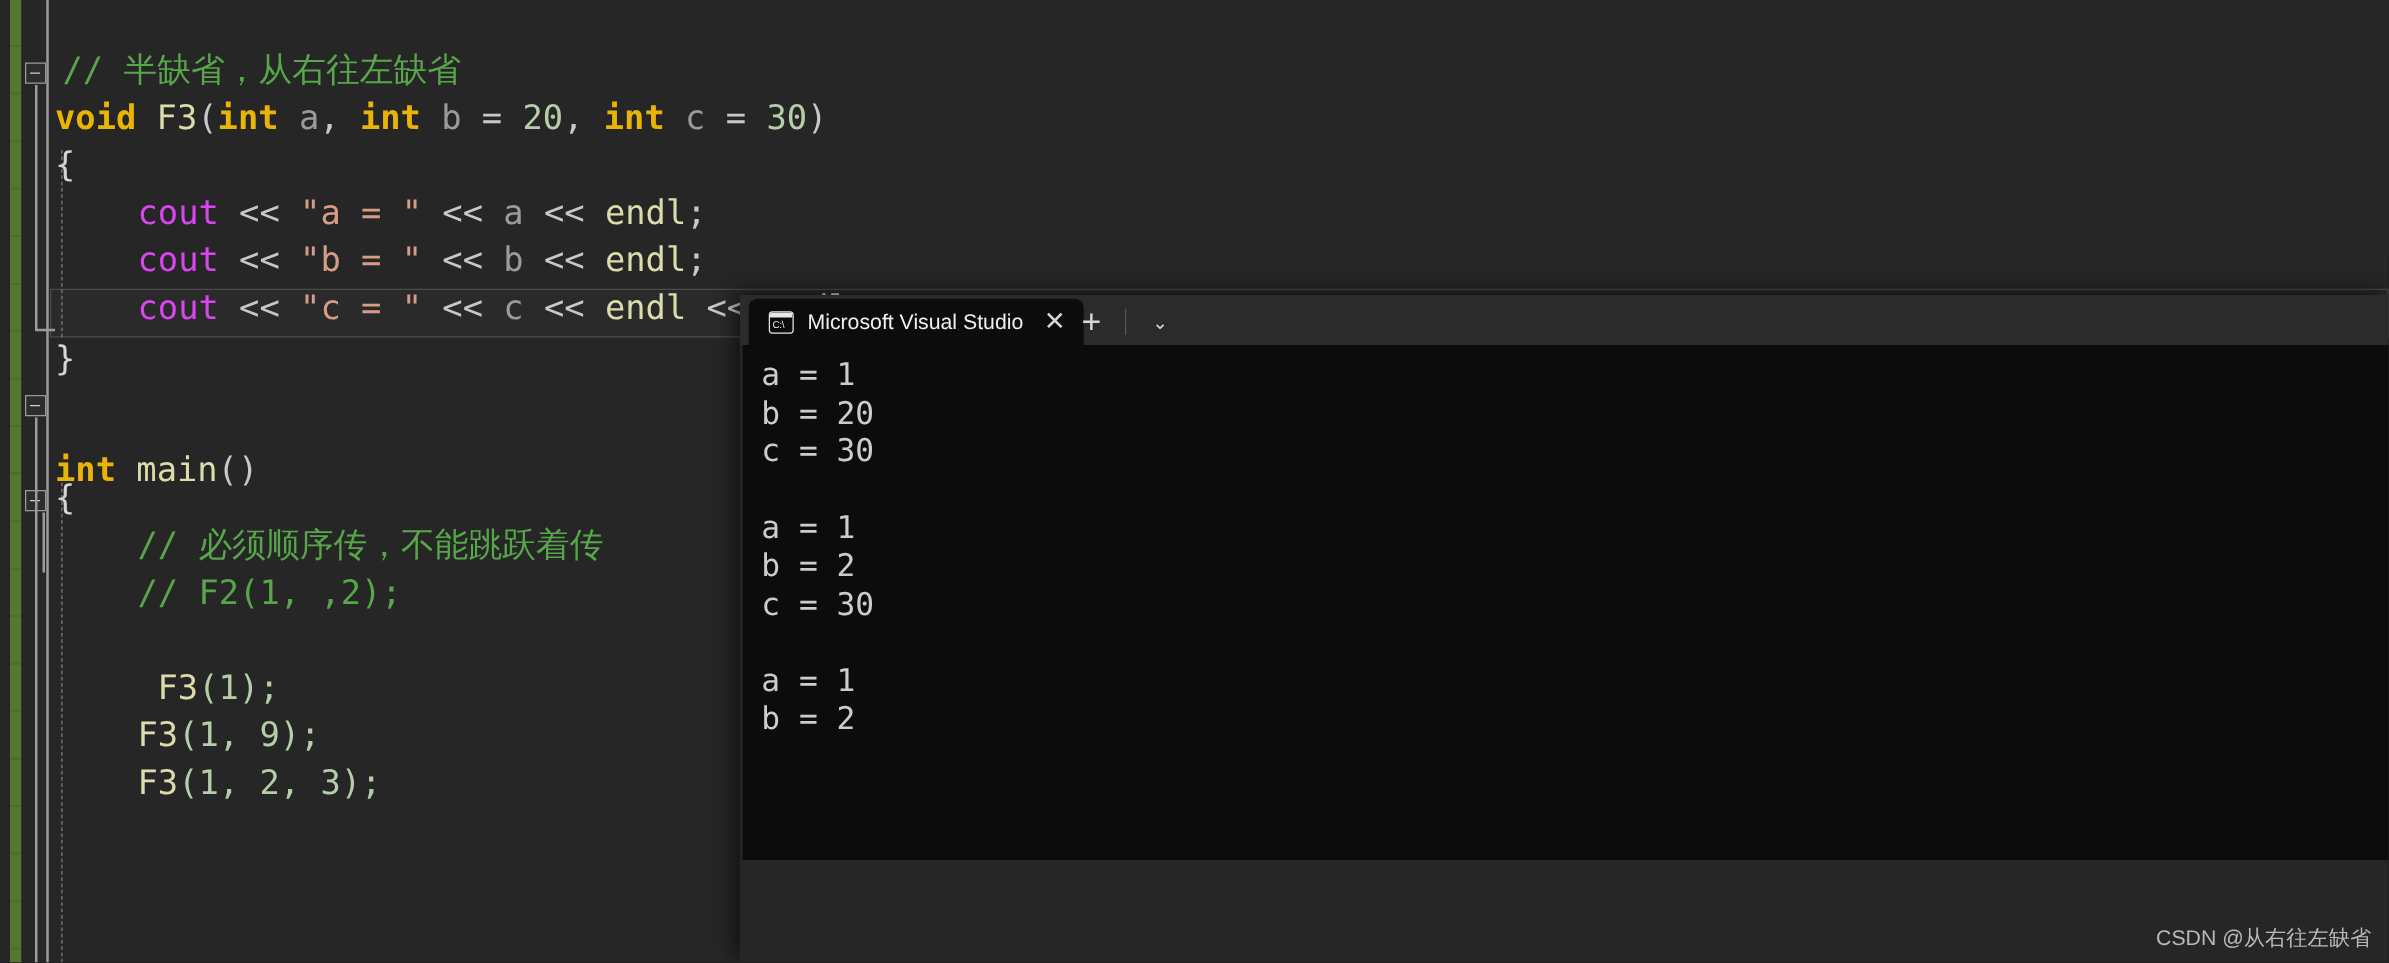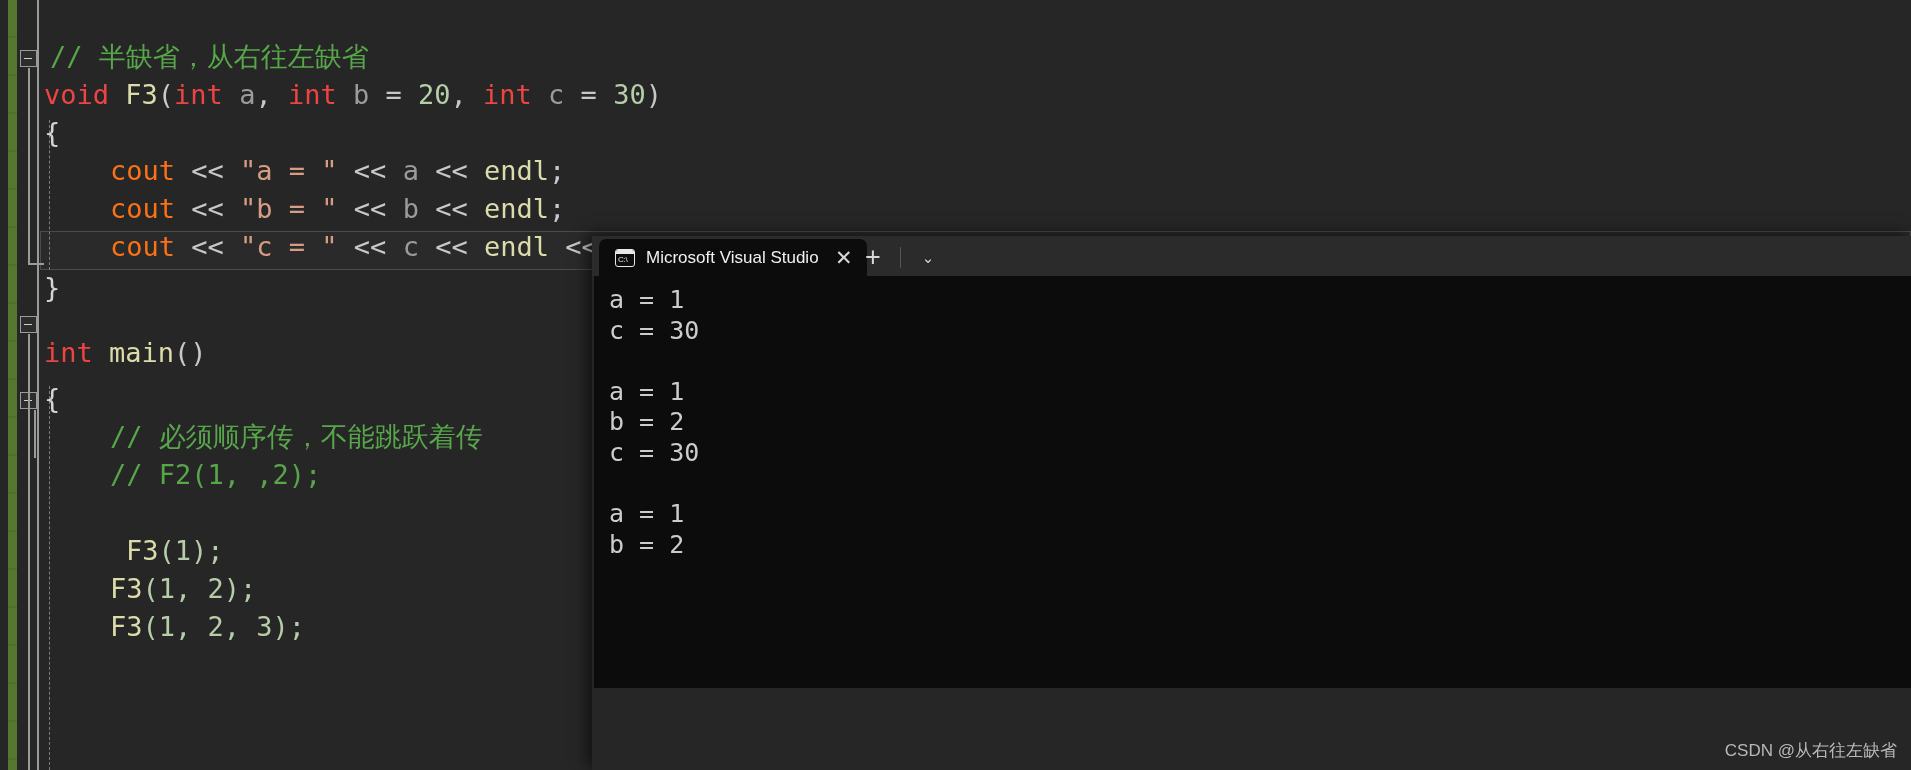--- a/index.html
+++ b/index.html
@@ -71,7 +71,7 @@
 
   
   .t-comment  { color: #57a64a; }
-  .t-keyword  { color: #ef4444; }
+  .t-keyword  { color: #eab308; font-weight: bold; }
   .t-func     { color: #dcdcaa; }
   .t-string   { color: #d69d85; }
   .t-number   { color: #b5cea8; }

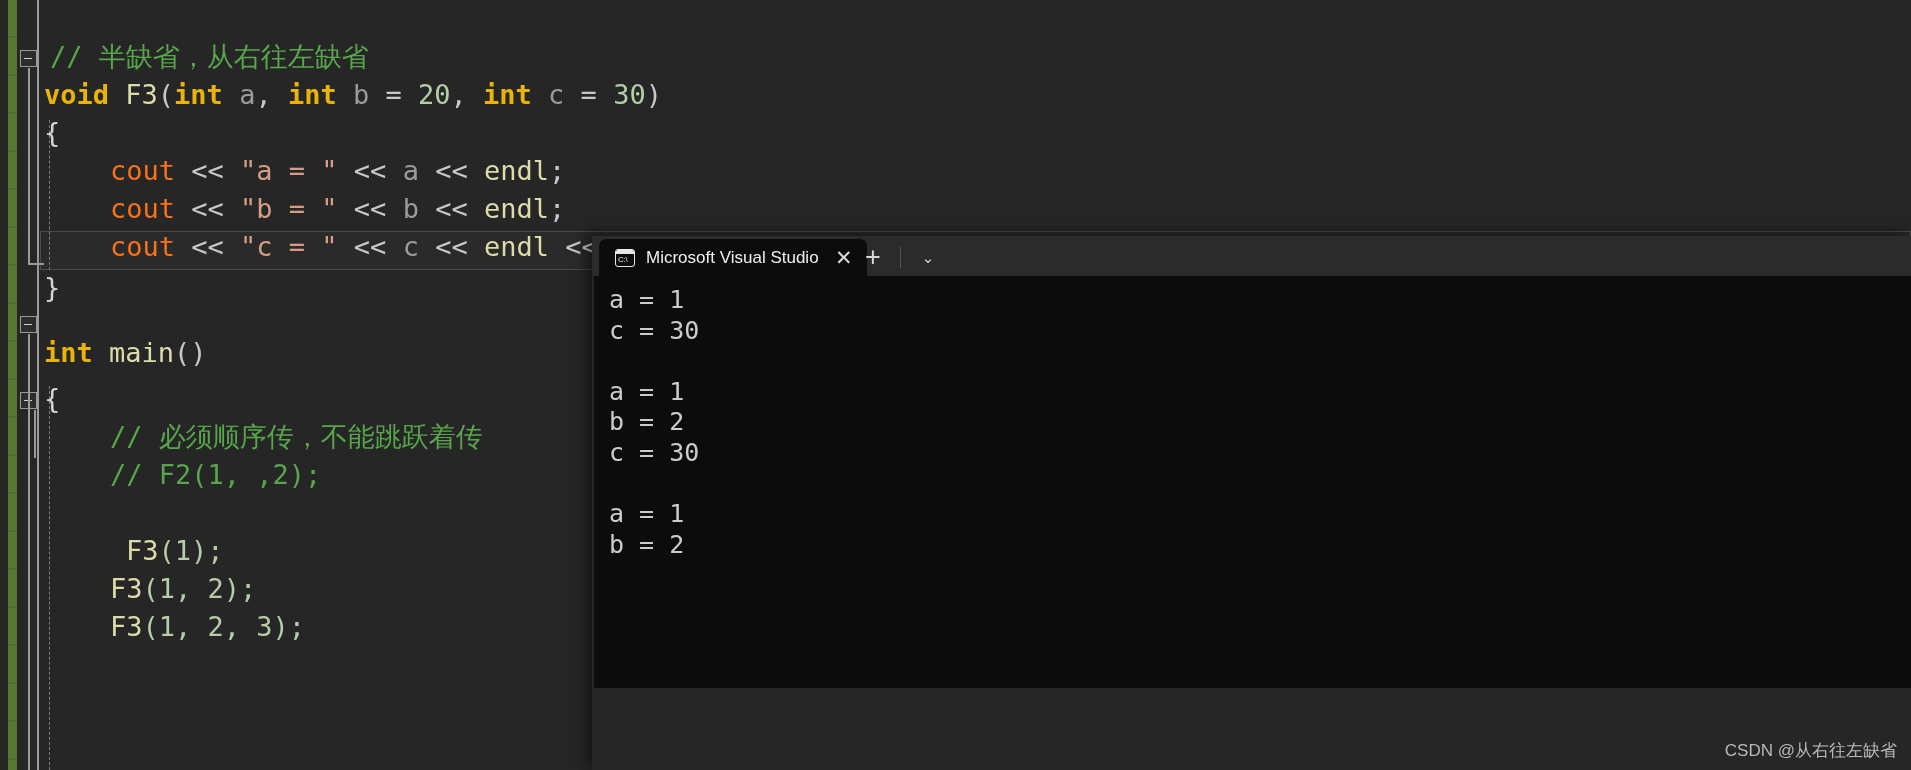--- a/index.html
+++ b/index.html
@@ -75,7 +75,7 @@
   .t-func     { color: #dcdcaa; }
   .t-string   { color: #d69d85; }
   .t-number   { color: #b5cea8; }
-  .t-plain    { color: #f97316; }
+  .t-plain    { color: #d946ef; }
   .t-var      { color: #9b9b9b; }
   .t-punct    { color: #c8c8c8; }
   .t-brace    { color: #d4d4d4; }

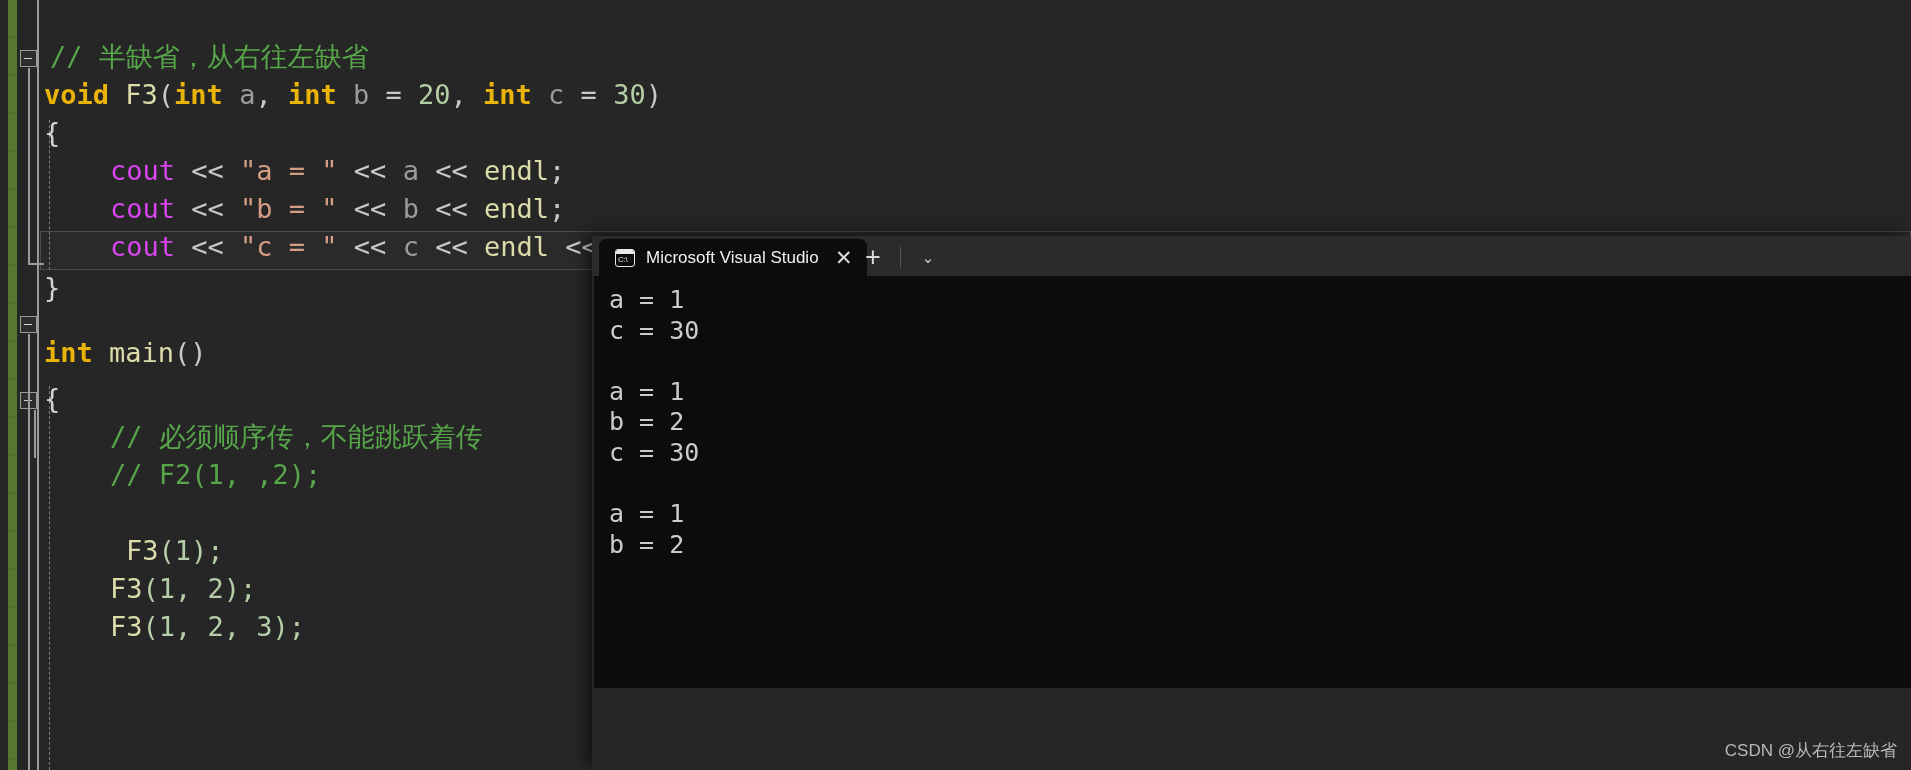--- a/index.html
+++ b/index.html
@@ -388,6 +388,7 @@
     <div id="terminal-gutter"></div>
     <div id="terminal-lines">
         <div class="term-line">a = 1</div>
+        <div class="term-line">b = 20</div>
         <div class="term-line">c = 30</div>
         <div class="term-blank"></div>
         <div class="term-line">a = 1</div>

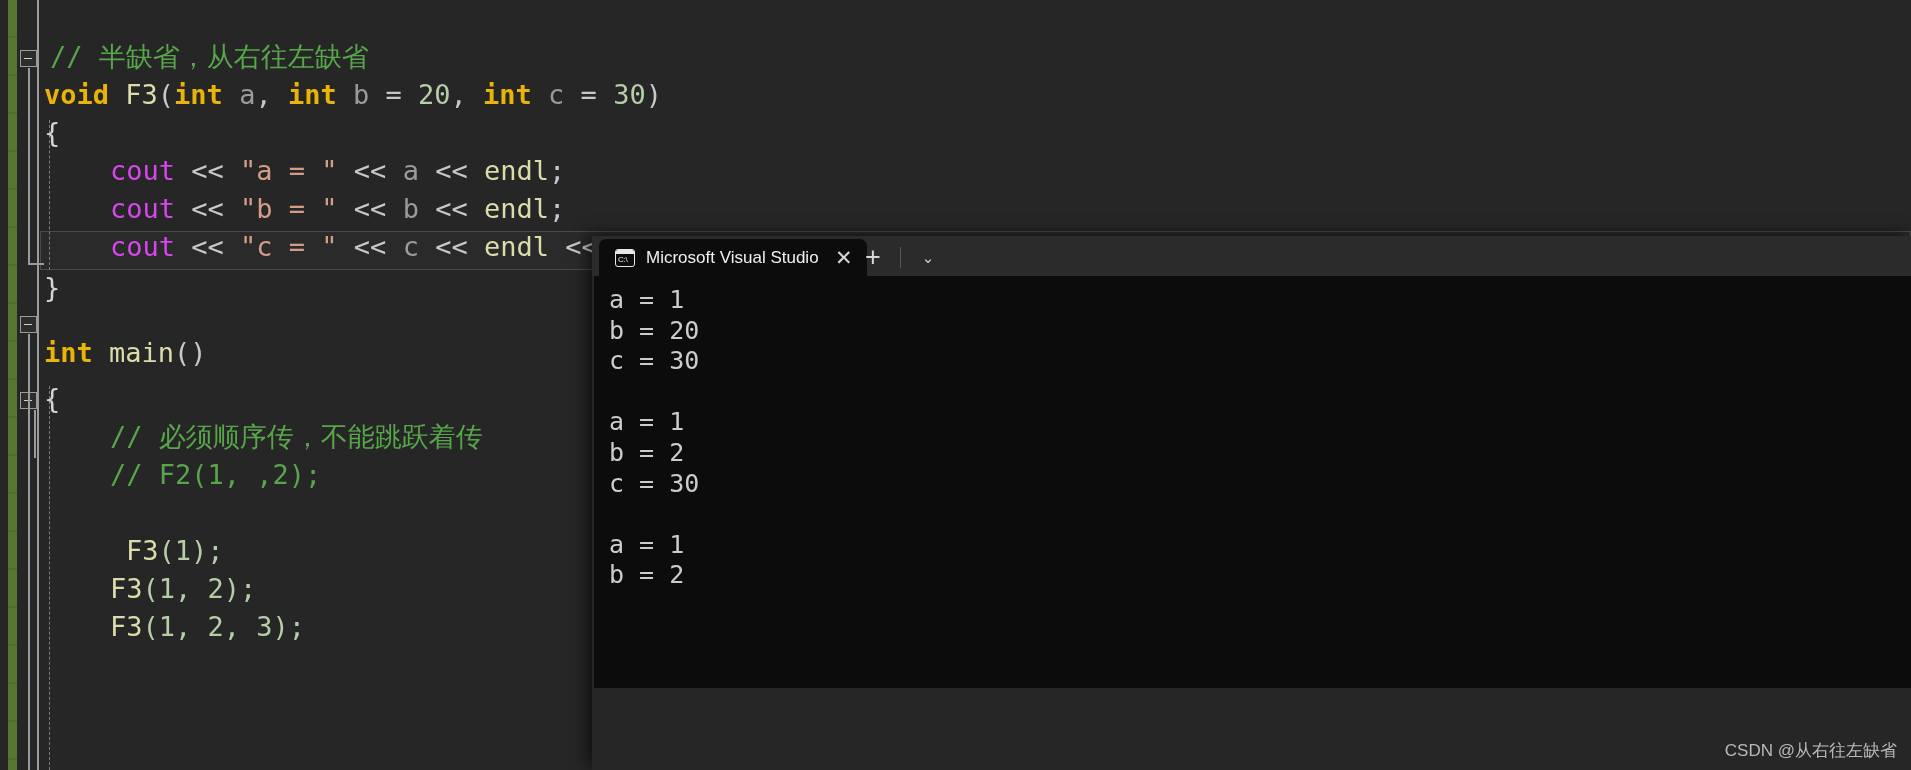--- a/index.html
+++ b/index.html
@@ -336,7 +336,7 @@
       <span class="code-text t-brace" style="left:44px;">}</span>
     </div>
 
-    <div class="line" style="top:296px;padding-left:16px;">
+    <div class="line" style="top:320px;padding-left:16px;">
       <span class="code-text" style="left:44px;"><span class="t-keyword">int</span><span class="t-plain"> </span><span class="t-func">main</span><span class="t-punct">()</span></span>
     </div>
 

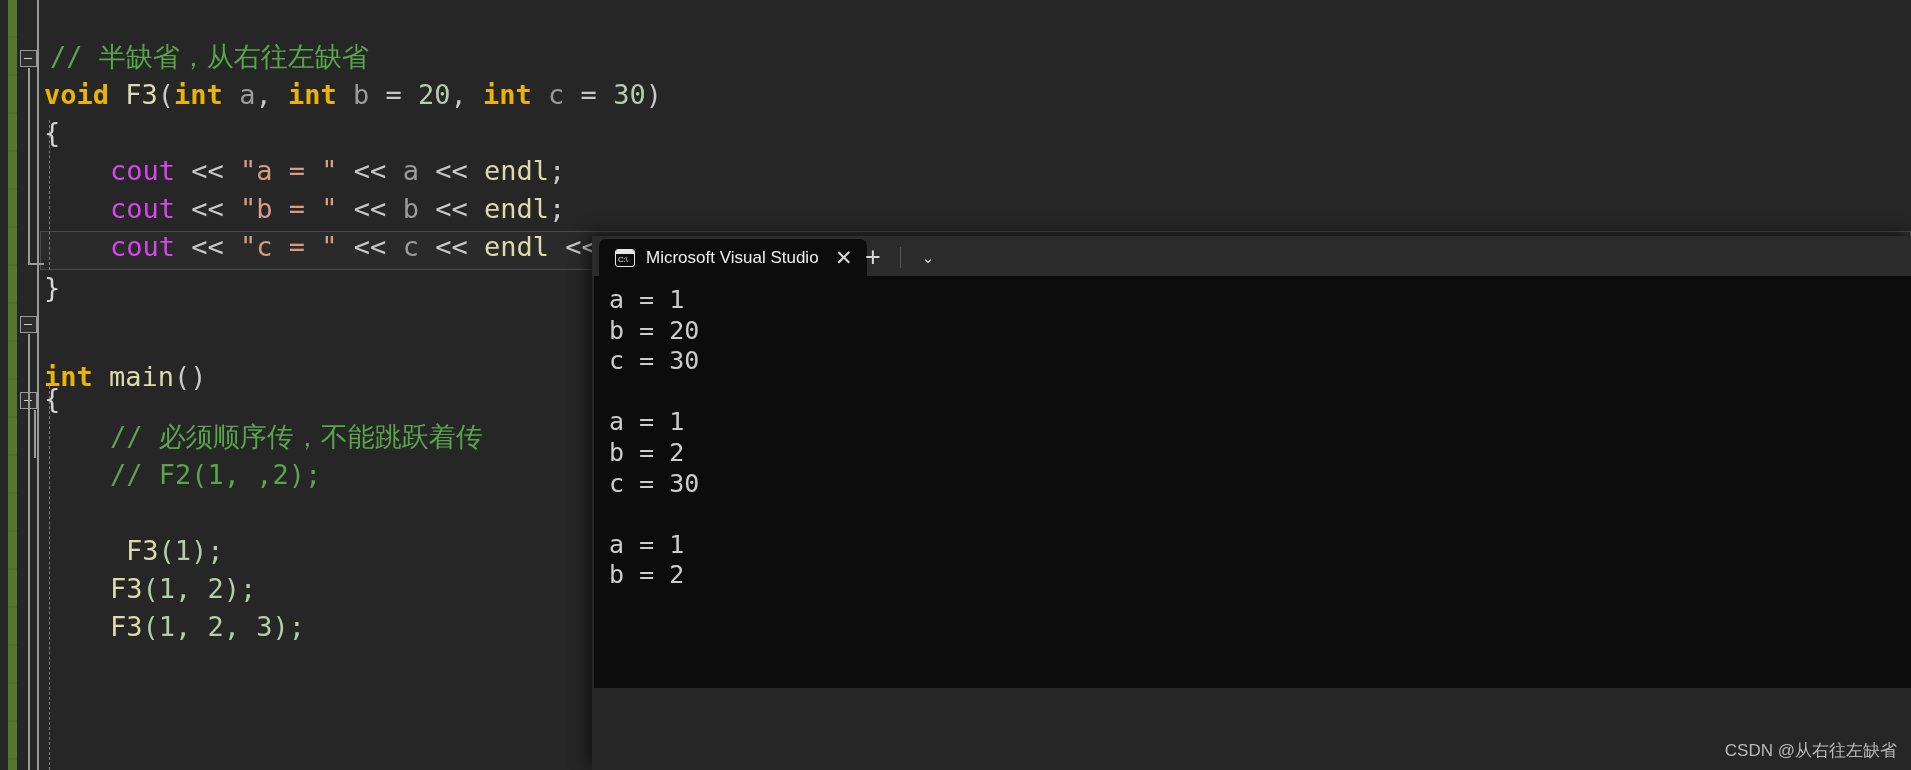--- a/index.html
+++ b/index.html
@@ -357,7 +357,7 @@
     </div>
 
     <div class="line" style="top:532px;">
-      <span class="code-text" style="left:110px;"><span class="t-func">F3</span><span class="t-number">(1, 2);</span></span>
+      <span class="code-text" style="left:110px;"><span class="t-func">F3</span><span class="t-number">(1, 9);</span></span>
     </div>
 
     <div class="line" style="top:570px;padding-left:36px;">

